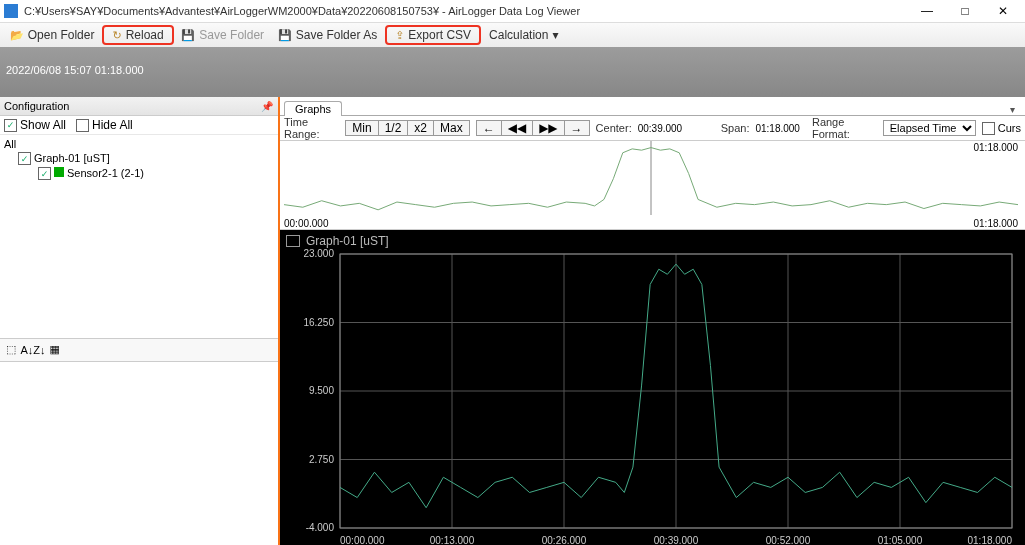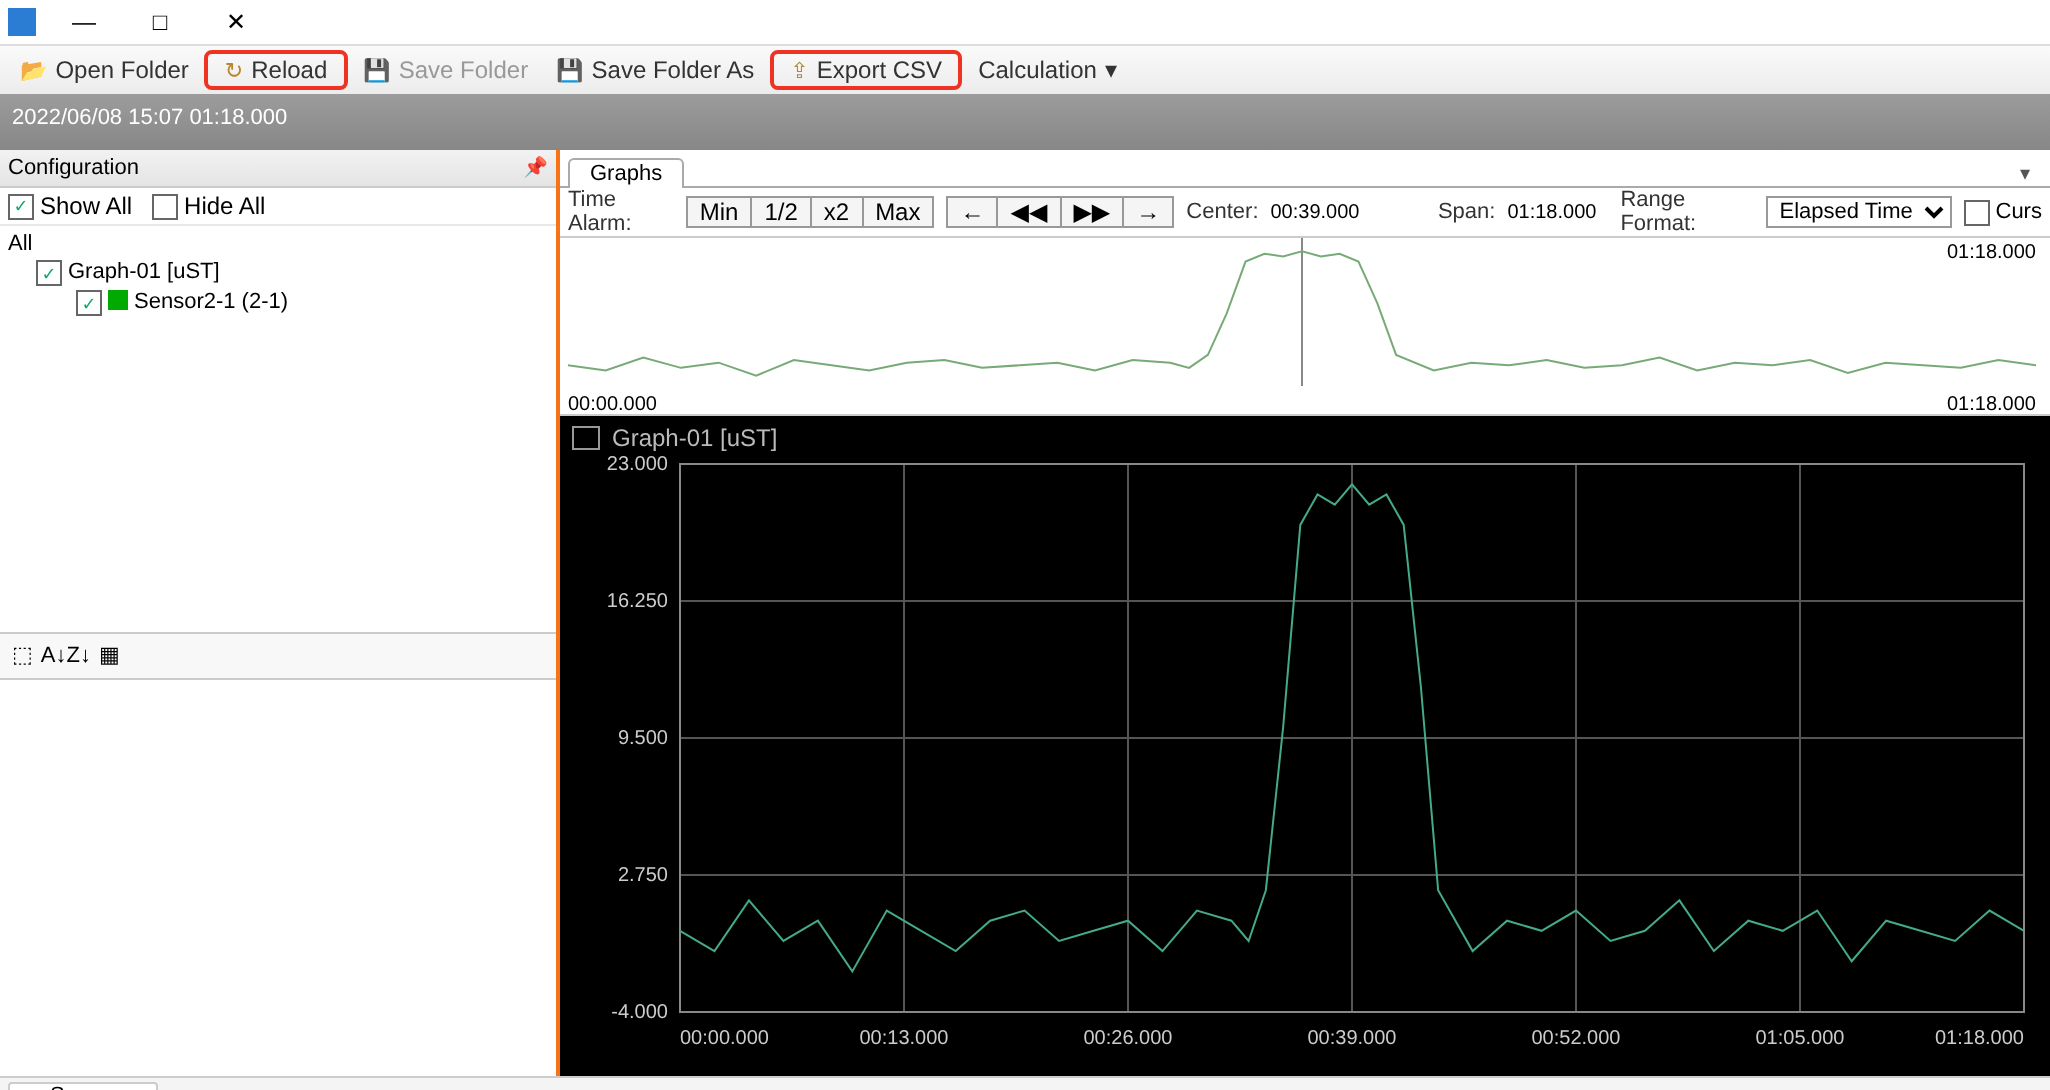--- a/index.html
+++ b/index.html
@@ -55,6 +55,7 @@
 
 <div class="titlebar">
   <div class="icon"></div>
+  <div class="ttl">C:¥Users¥SAY¥Documents¥Advantest¥AirLoggerWM2000¥Data¥20220608150753¥ - AirLogger Data Log Viewer</div>
   <div class="winbtns">
     <div class="winbtn">—</div>
     <div class="winbtn">□</div>

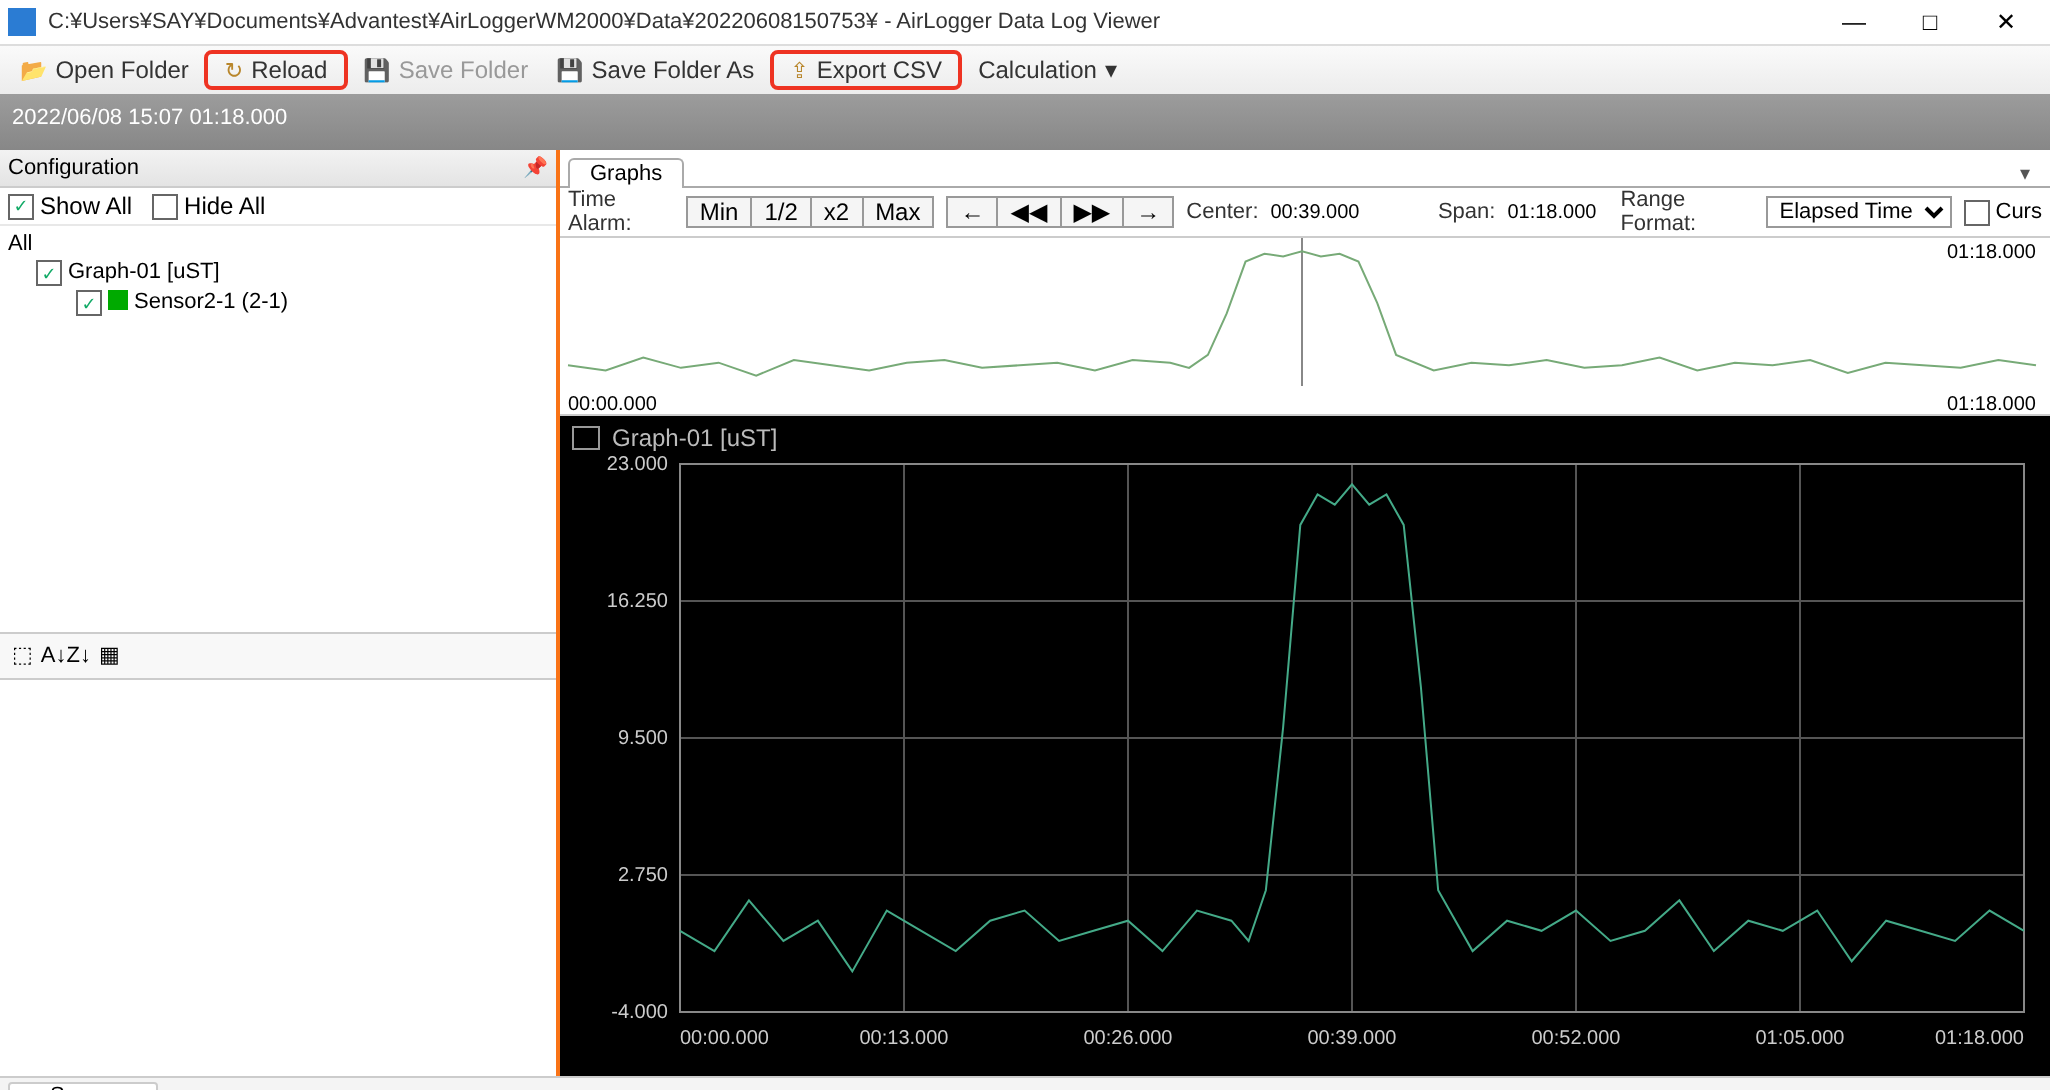--- a/index.html
+++ b/index.html
@@ -13,7 +13,7 @@
 .tbtn.dis{color:#999}
 .tbtn .ic{font-size:11px;color:#b8862b}
 .redbox{border:2px solid #e32;border-radius:4px;padding:0 2px}
-.datebar{height:16px;background:linear-gradient(#9c9c9c,#878787);color:#fff;font-size:11px;padding:6px 6px}
+.datebar{height:16px;background:linear-gradient(#9c9c9c,#878787);color:#fff;font-size:11px;padding:17px 6px}
 .body{display:flex;height:calc(100% - 22px - 24px - 18px - 18px)}
 .leftpane{width:278px;display:flex;flex-direction:column;border-right:2px solid #f97316;background:#fff}
 .panelhdr{height:18px;background:linear-gradient(#f2f2f2,#e4e4e4);border-bottom:1px solid #ccc;display:flex;align-items:center;padding:0 4px;font-size:11px}

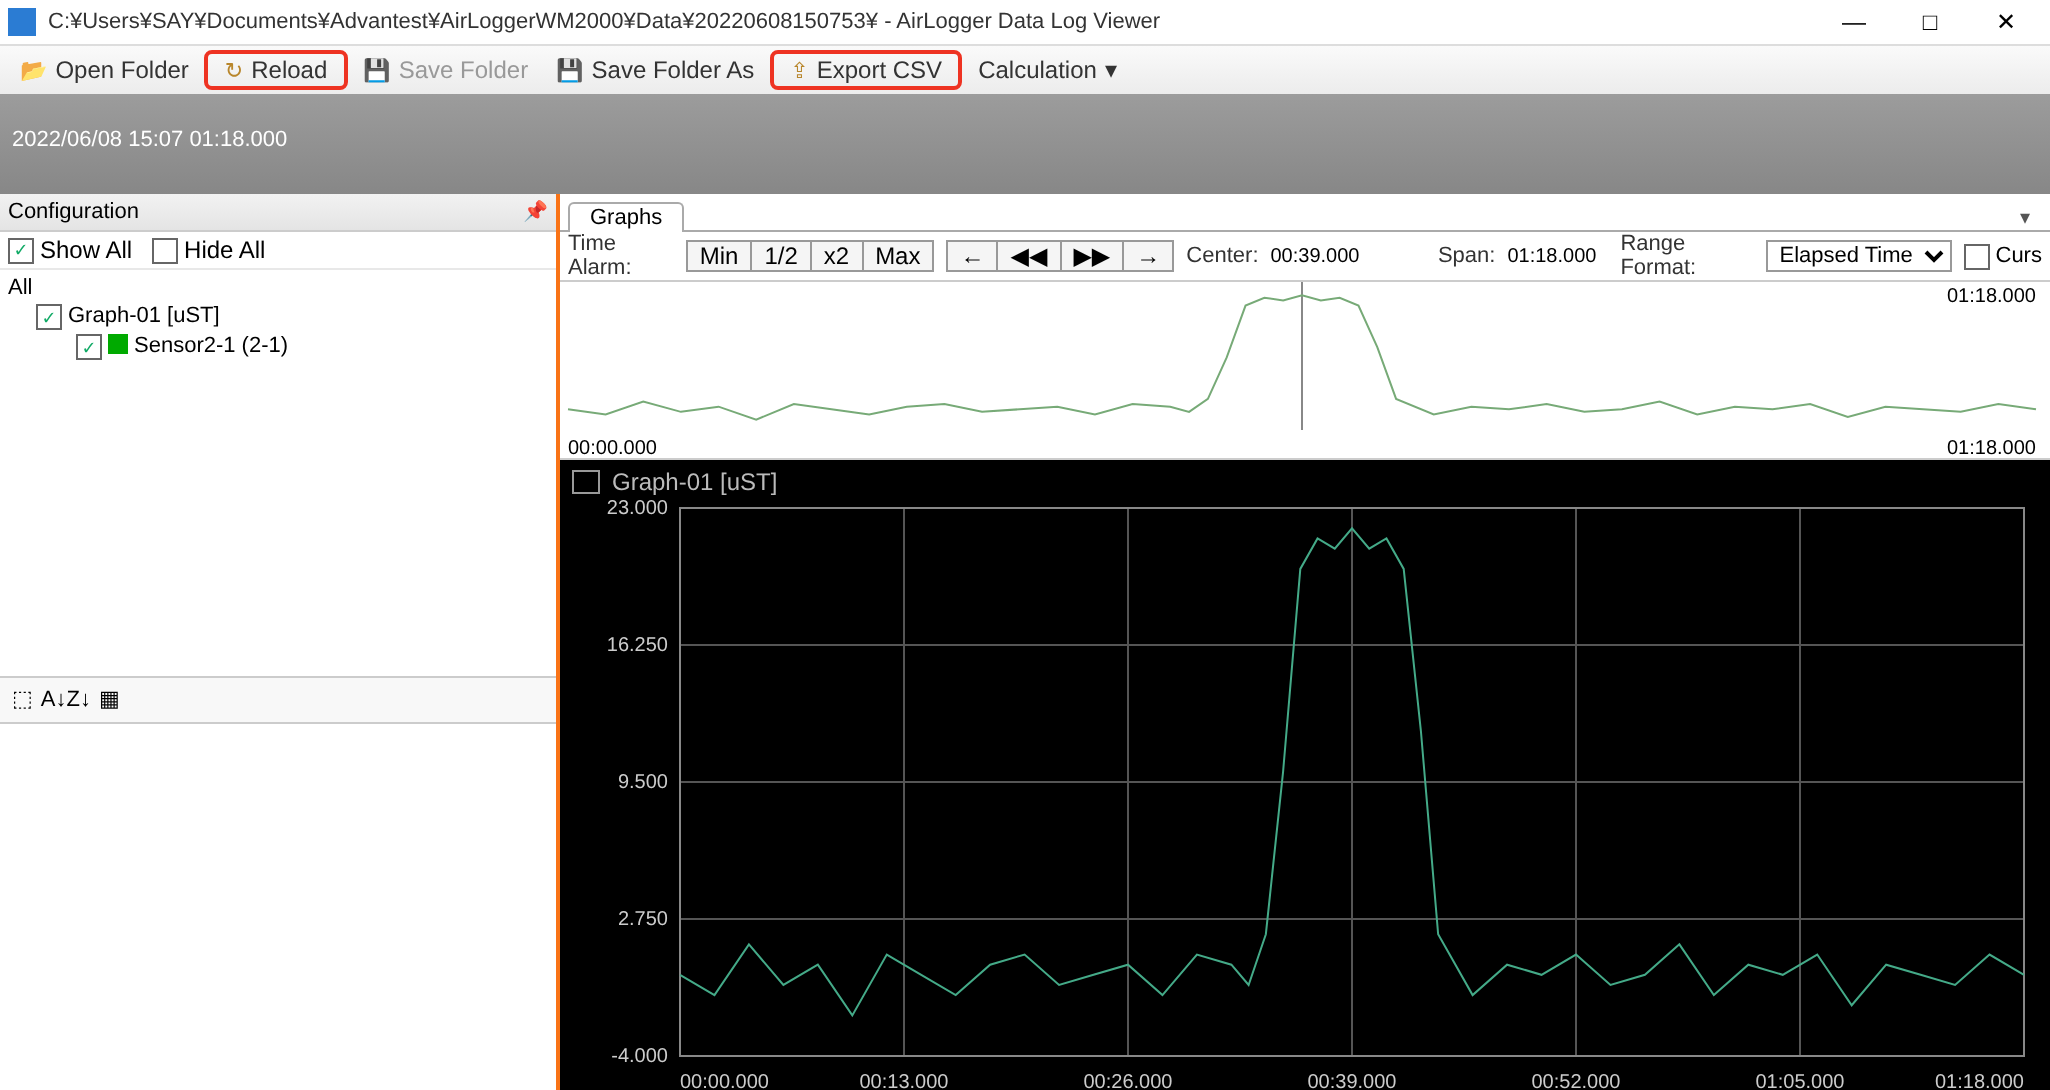--- a/index.html
+++ b/index.html
@@ -142,7 +142,7 @@
     </div>
 
     <div class="graphctrl">
-      <span class="lbl">Time Alarm:</span>
+      <span class="lbl">Time Range:</span>
       <div class="grp">
         <div class="b">Min</div>
         <div class="b">1/2</div>

